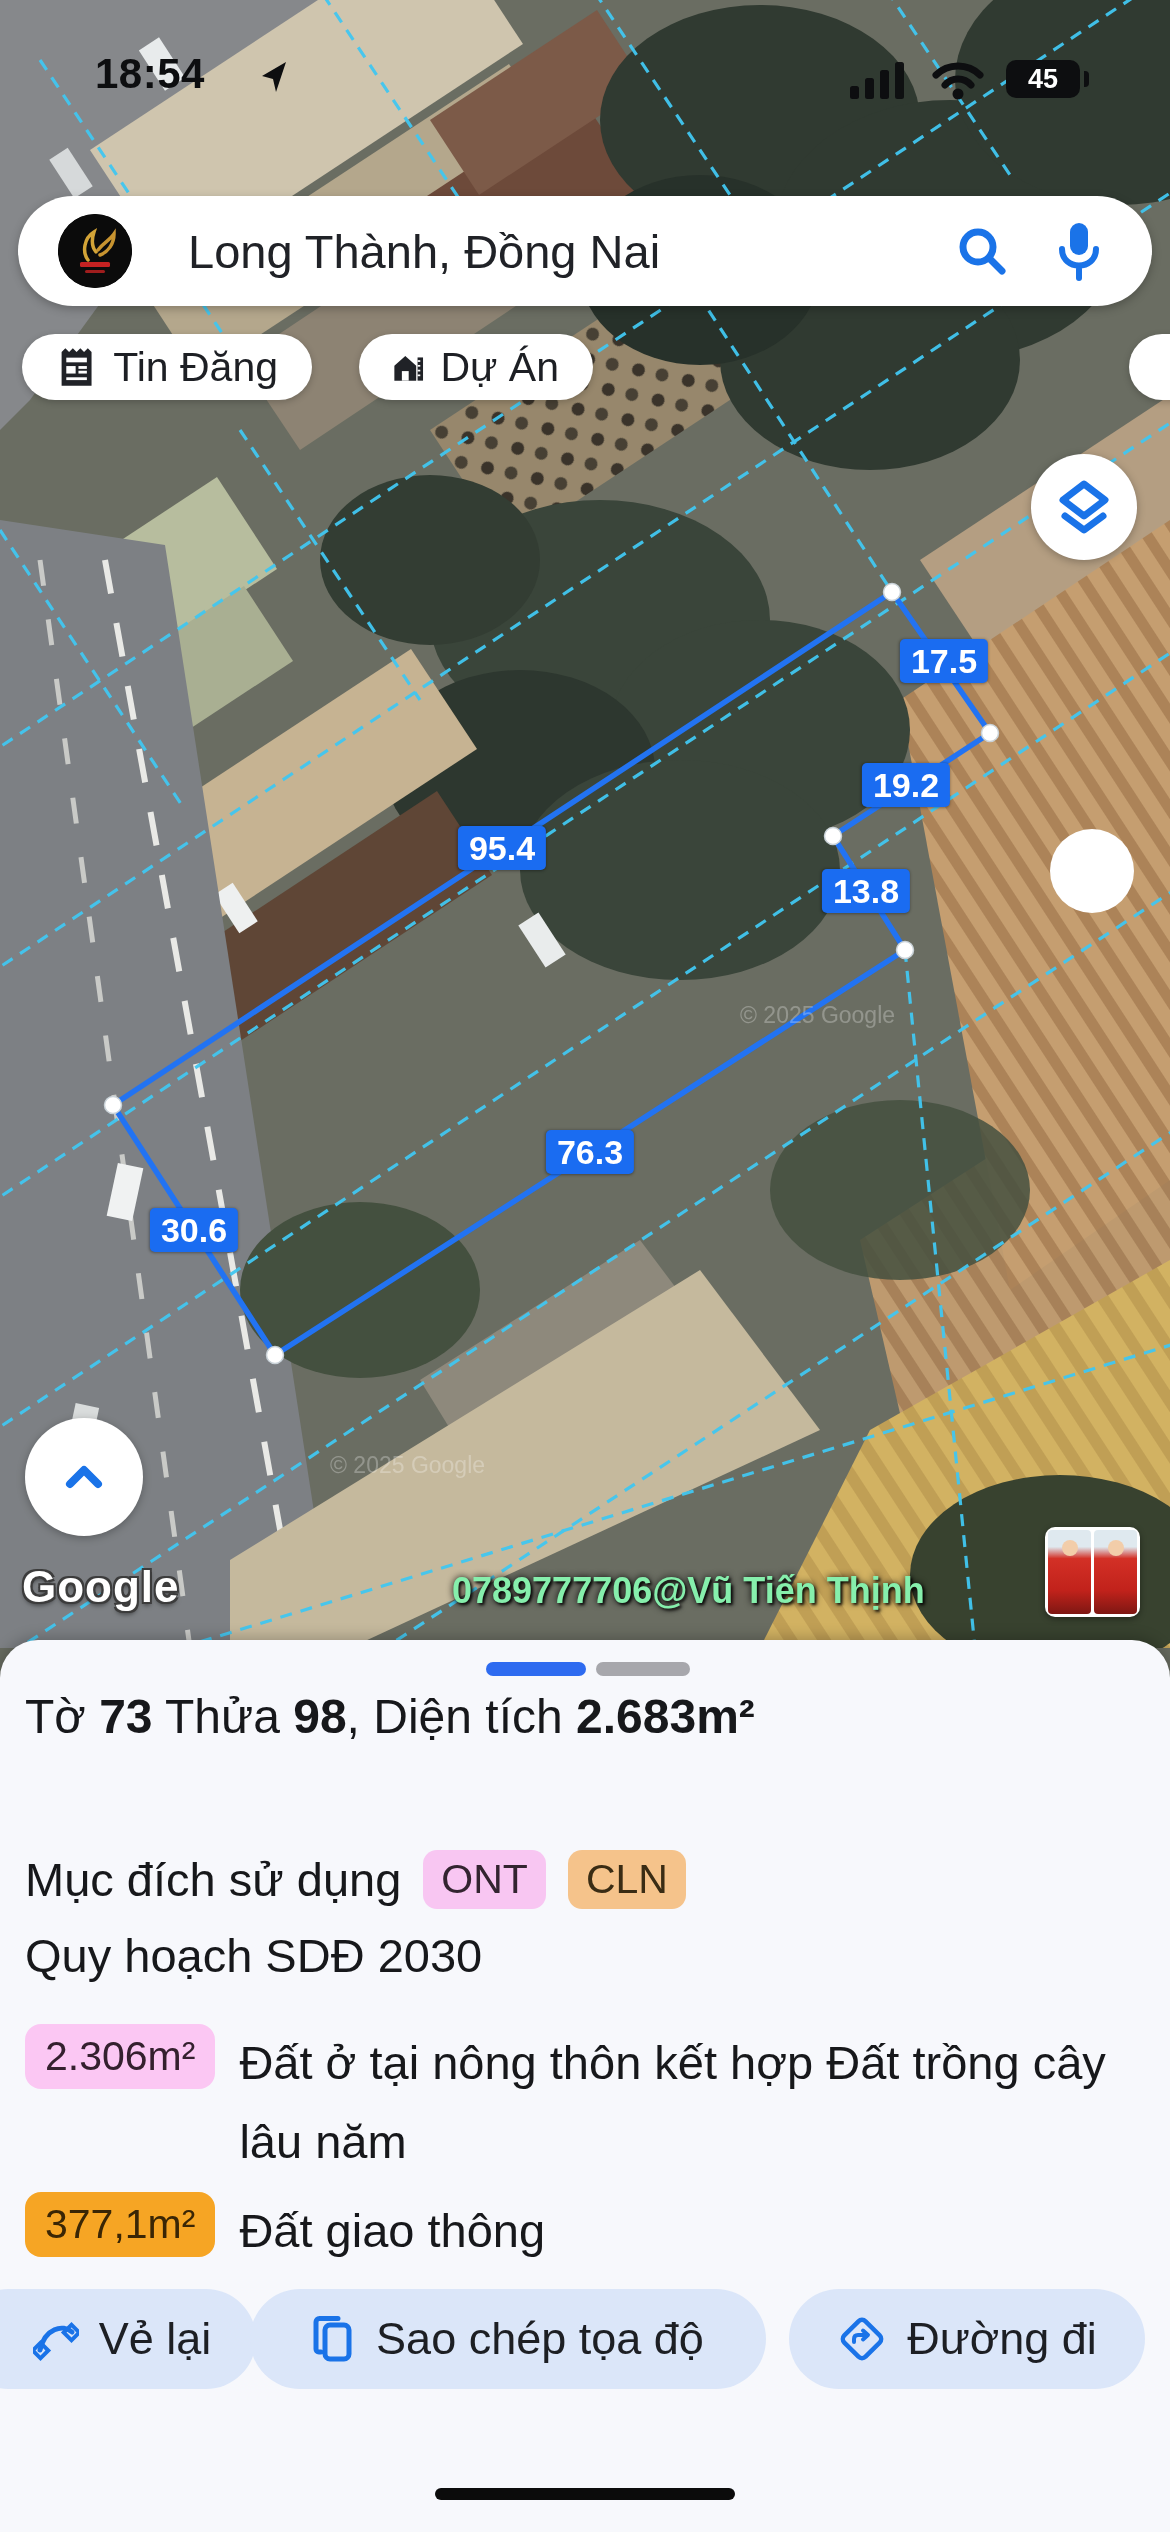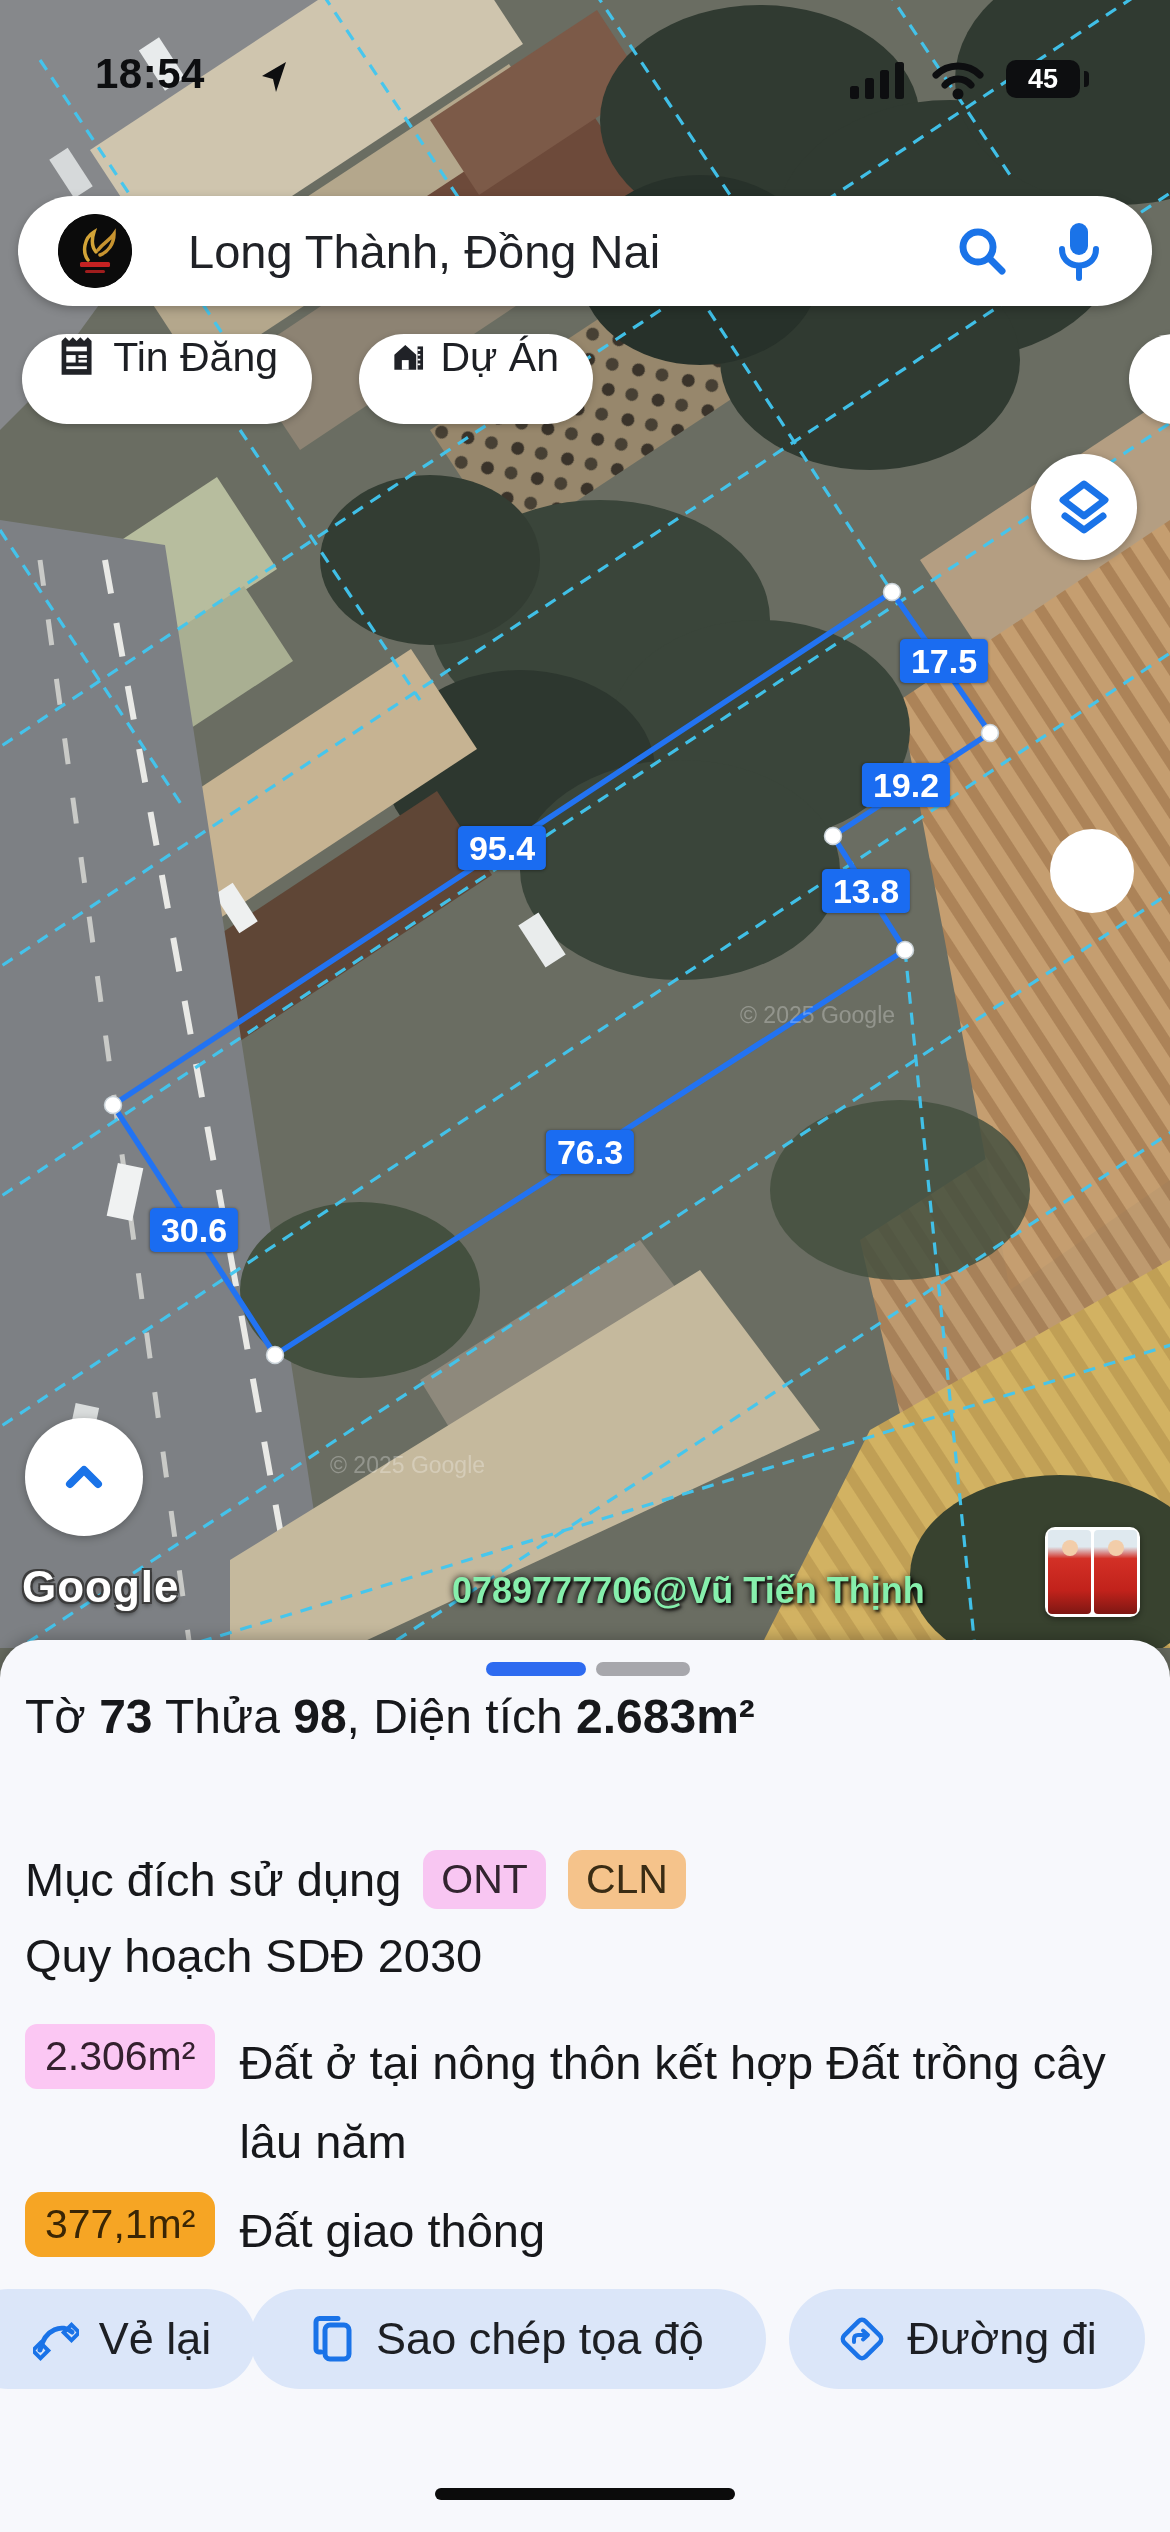--- a/index.html
+++ b/index.html
@@ -39,8 +39,8 @@
   .search-actions{display:flex;align-items:center;gap:44px;margin-right:48px;}
 
   
-  .chip{position:absolute;top:334px;height:90px;background:#fff;border-radius:45px;box-shadow:0 2px 7px rgba(0,0,0,.22);
-        display:flex;justify-content:center;gap:16px;font-size:41px;color:#1d1f24;padding:0 34px;box-sizing:border-box;white-space:nowrap;}
+  .chip{position:absolute;top:334px;height:66px;background:#fff;border-radius:45px;box-shadow:0 2px 7px rgba(0,0,0,.22);
+        display:flex;align-items:center;justify-content:center;gap:16px;font-size:41px;color:#1d1f24;padding:0 34px;box-sizing:border-box;white-space:nowrap;}
 
   
   .sheet{position:absolute;left:0;top:1640px;width:1170px;height:892px;background:#f7f8fc;

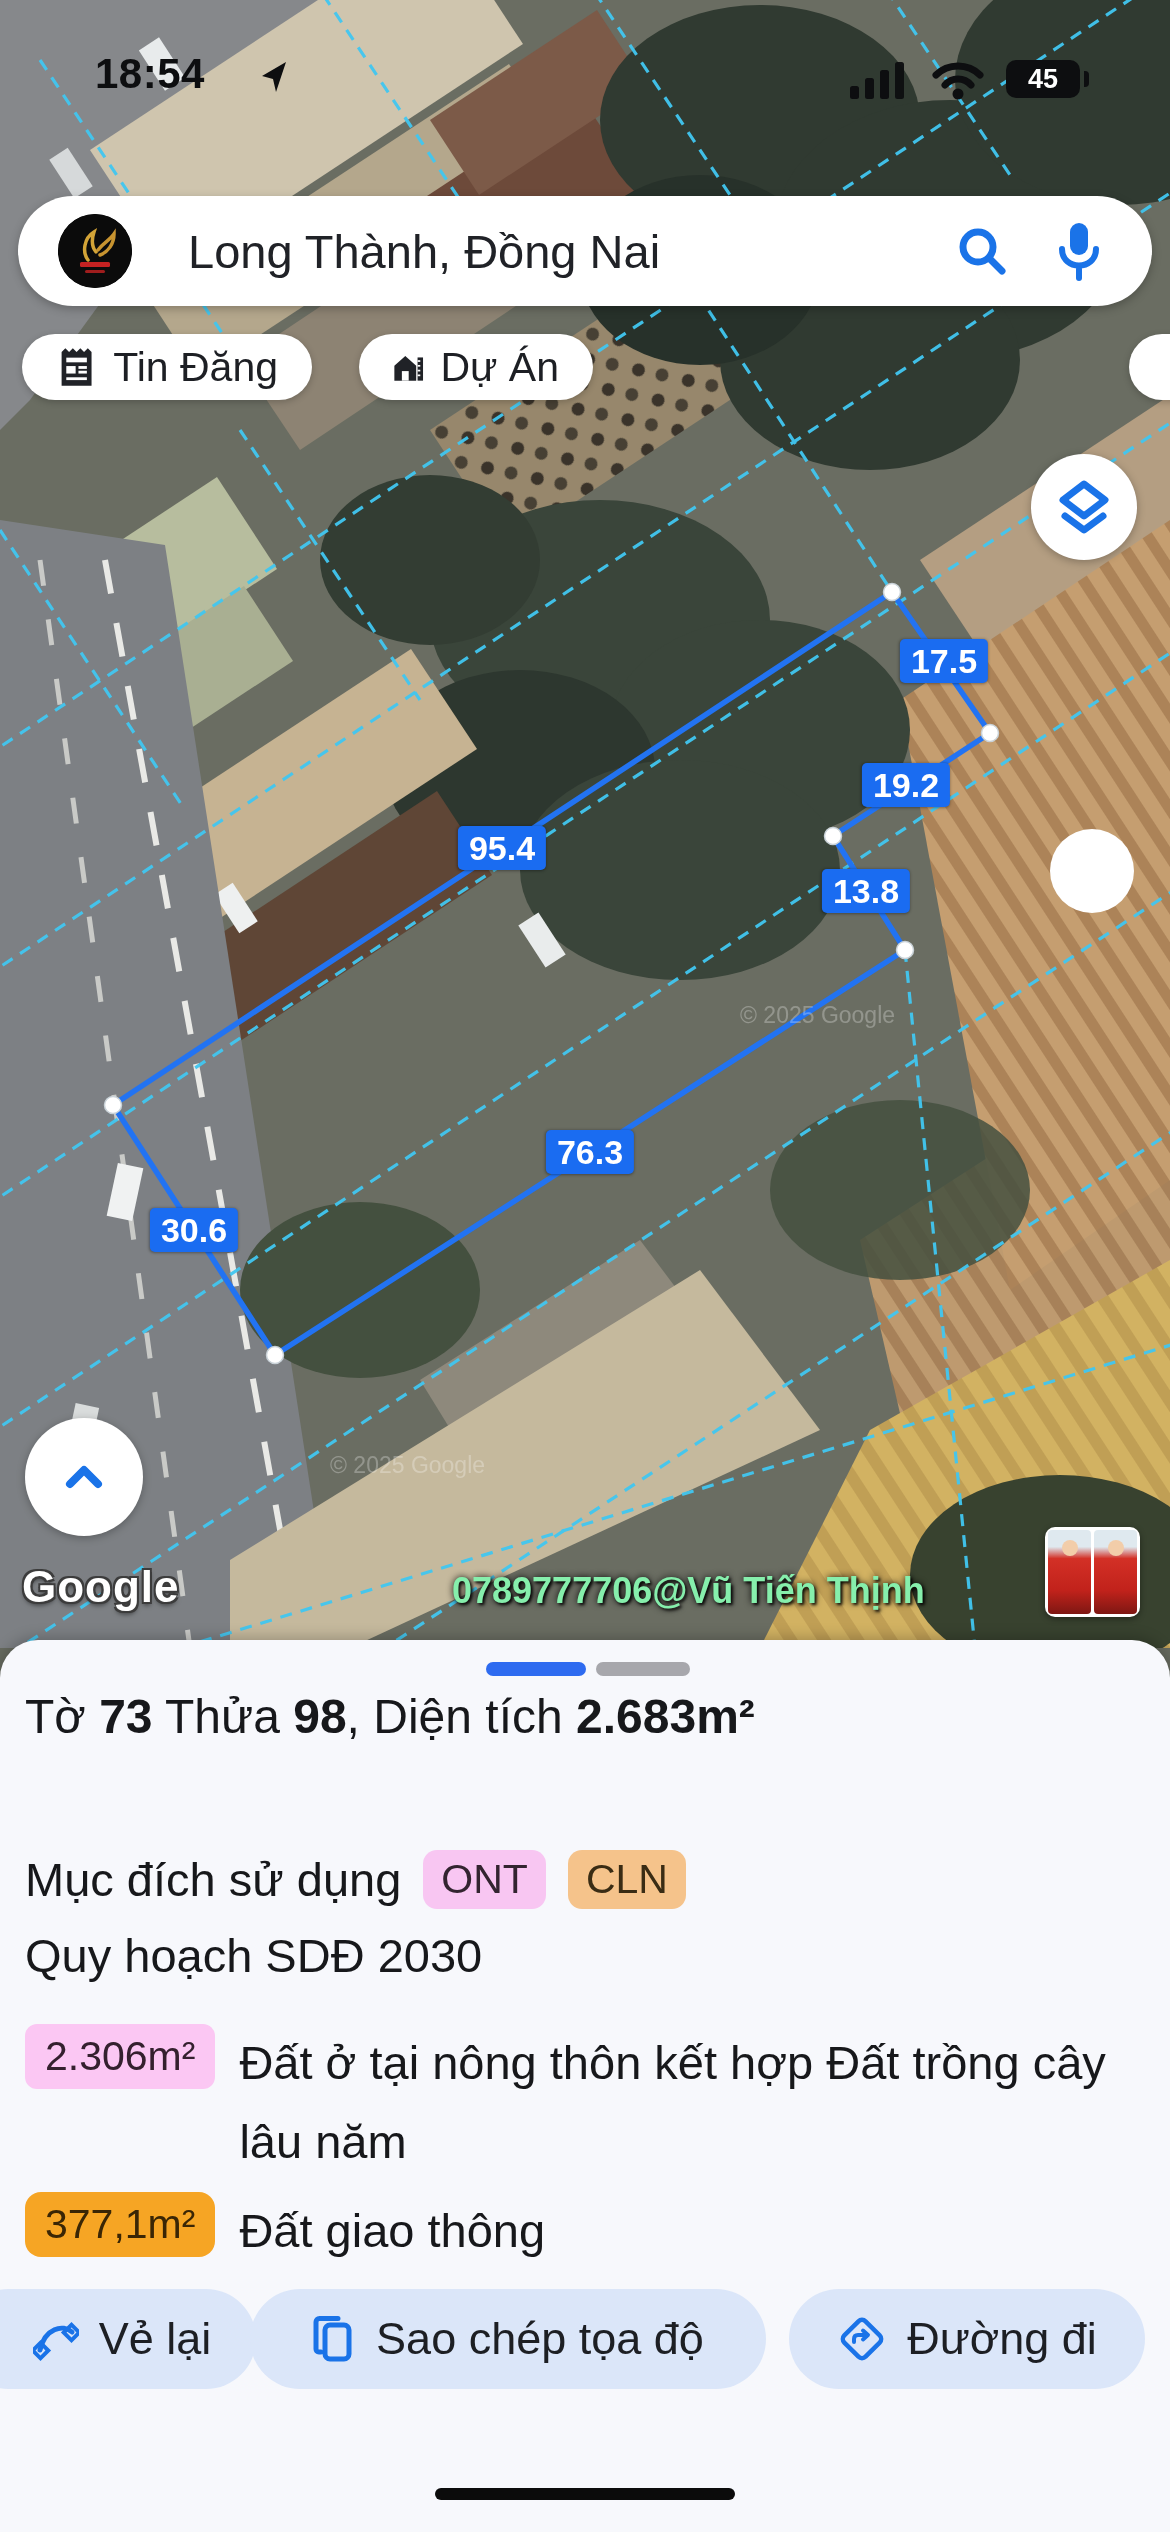--- a/index.html
+++ b/index.html
@@ -58,7 +58,7 @@
   .plan-row{position:absolute;left:25px;top:1928px;font-size:47px;color:#17181b;text-align:right;}
   .area-row{position:absolute;left:25px;display:flex;align-items:flex-start;gap:24px;font-size:47px;color:#17181b;}
   .area-badge{flex:0 0 auto;font-size:41px;font-weight:400;padding:9px 20px;border-radius:16px;text-align:center;min-width:128px;}
-  .area-badge-pink{background:#fbc7f3;color:#34202e;border-radius:12px;}
+  .area-badge-pink{background:#fbc7f3;color:#34202e;}
   .area-badge-orange{background:#f6a524;color:#3a2605;}
   .area-desc{line-height:1.68;max-width:940px;}
   .btn{position:absolute;top:2289px;height:100px;background:#dbe6f9;border-radius:50px;display:flex;align-items:center;

